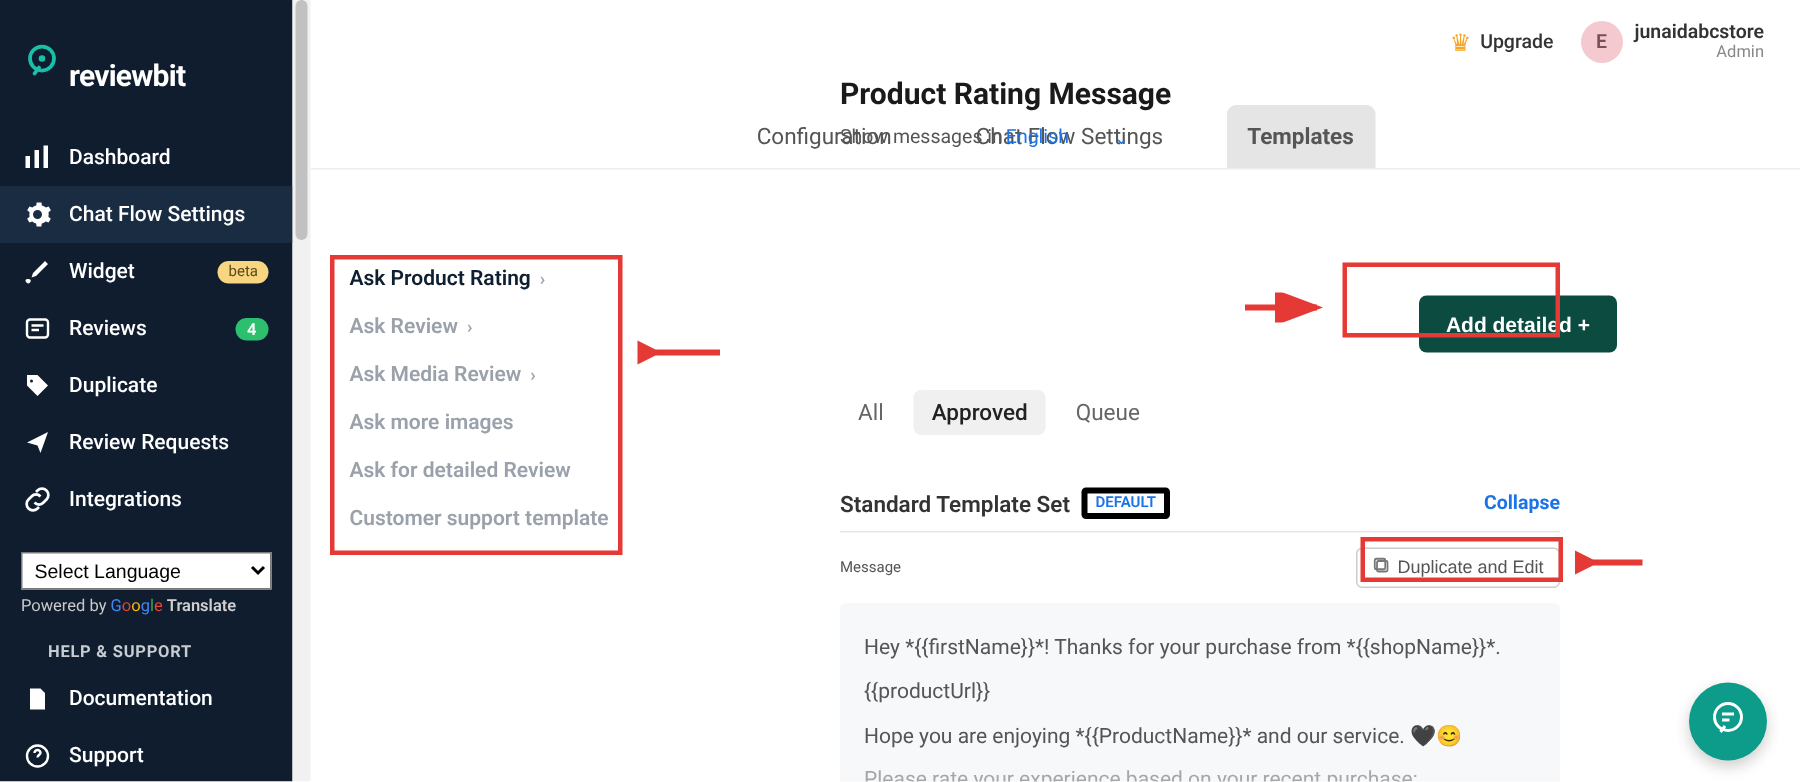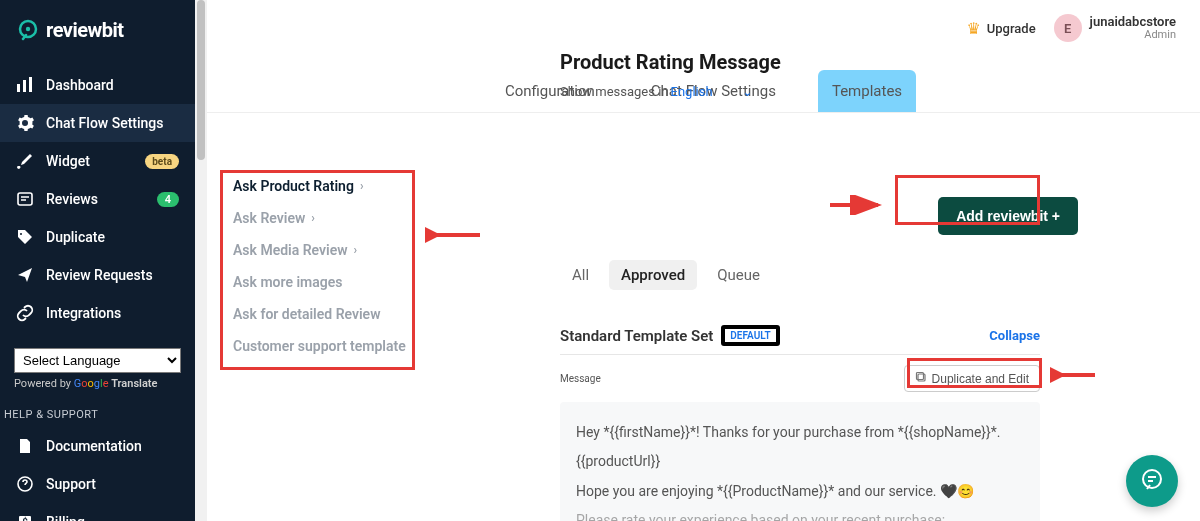--- a/index.html
+++ b/index.html
@@ -8,7 +8,7 @@
 .sidebar { position: absolute; left: 0; top: 0; width: 195px; height: 521px; background: #0f1d2e; color: #fff; display: flex; flex-direction: column; }
 .logo { display: flex; align-items: center; padding: 18px 16px 16px; gap: 6px; }
 .logo-mark { width: 24px; height: 24px; }
-.logo-text { font-size: 20px; font-weight: 700; color: #fff; letter-spacing: -0.5px; }
+.logo-text { font-size: 20px; font-weight: 700; color: #fff; letter-spacing: -0.5px; margin-top: 20px; }
 .nav { padding: 8px 0; }
 .nav-item { display: flex; align-items: center; gap: 12px; padding: 10px 16px; color: #fff; cursor: pointer; font-size: 14px; font-weight: 500; }
 .nav-item.active { background: #1a2c42; }

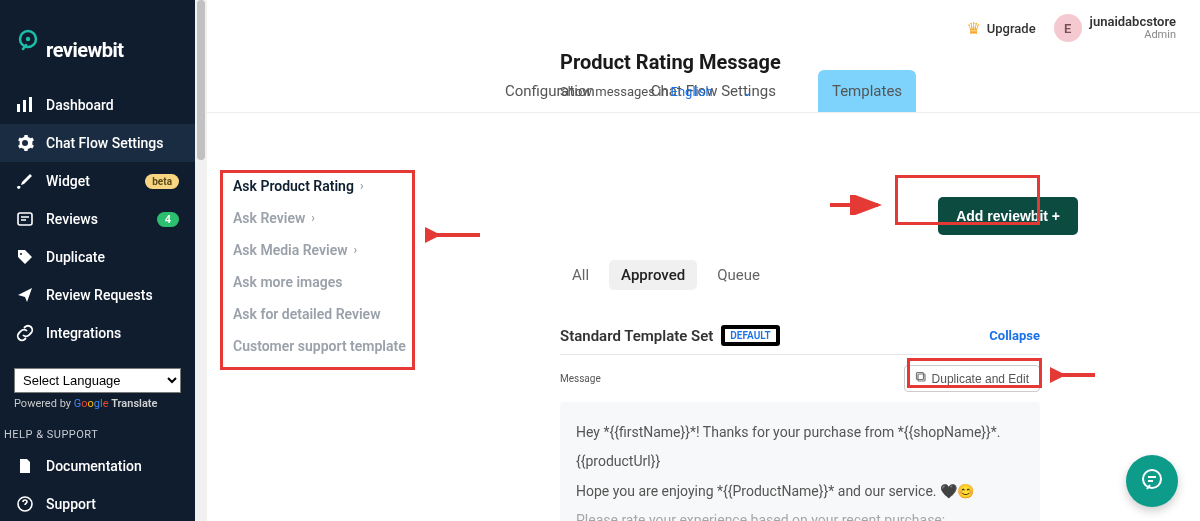--- a/index.html
+++ b/index.html
@@ -35,7 +35,7 @@
 
 .tabs { position: absolute; left: 207px; top: 70px; right: 0; display: flex; justify-content: center; gap: 28px; border-bottom: 1px solid #eee; padding-bottom: 0; }
 .tab { padding: 12px 14px; font-size: 15px; color: #555; cursor: pointer; border-radius: 6px 6px 0 0; }
-.tab.active { background: #7dd3fc; font-weight: 400; }
+.tab.active { background: #e5e5e5; font-weight: 700; }
 
 .content { position: absolute; left: 207px; top: 130px; right: 0; bottom: 0; padding: 0; }
 .left-list { position: absolute; left: 20px; top: 40px; width: 195px; }

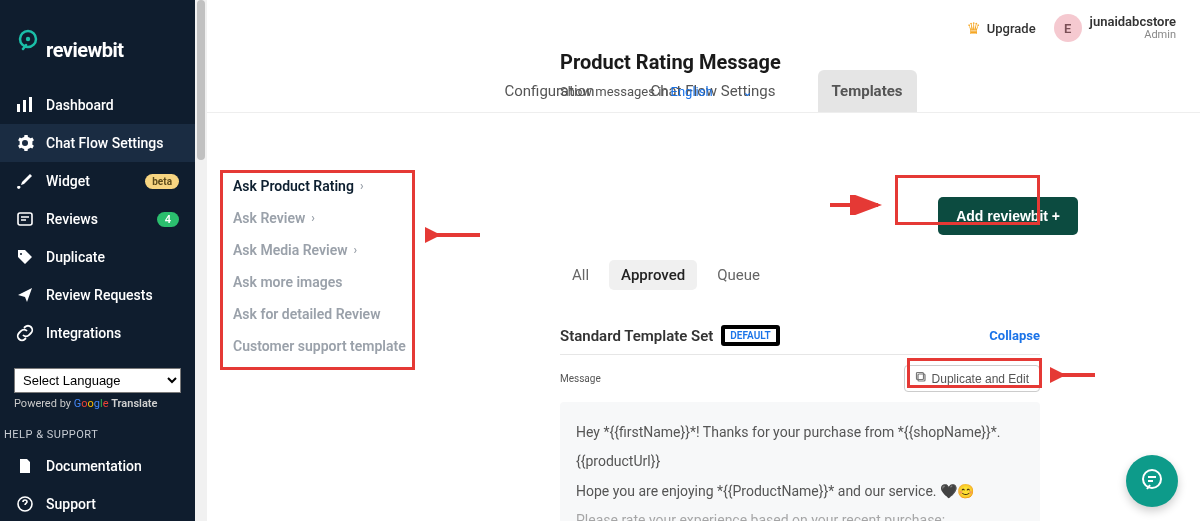--- a/index.html
+++ b/index.html
@@ -13,7 +13,7 @@
 .nav-item { display: flex; align-items: center; gap: 12px; padding: 10px 16px; color: #fff; cursor: pointer; font-size: 14px; font-weight: 500; }
 .nav-item.active { background: #1a2c42; }
 .nav-item .icon { width: 18px; height: 18px; display: flex; align-items: center; justify-content: center; }
-.badge-beta { background: #f7d581; color: #5c4a1a; font-size: 10px; font-weight: 700; padding: 2px 7px; border-radius: 10px; margin-left: auto; }
+.badge-beta { background: #f7d581; color: #5c4a1a; font-size: 10px; font-weight: 400; padding: 2px 7px; border-radius: 10px; margin-left: auto; }
 .badge-count { background: #2bbf6e; color: #fff; font-size: 11px; font-weight: 600; padding: 1px 8px; border-radius: 10px; margin-left: auto; }
 .lang-select { margin: 8px 14px 0; }
 .lang-select select { width: 100%; padding: 3px 4px; font-size: 13px; background: #fff; color: #000; border: 1px solid #7a7a7a; }

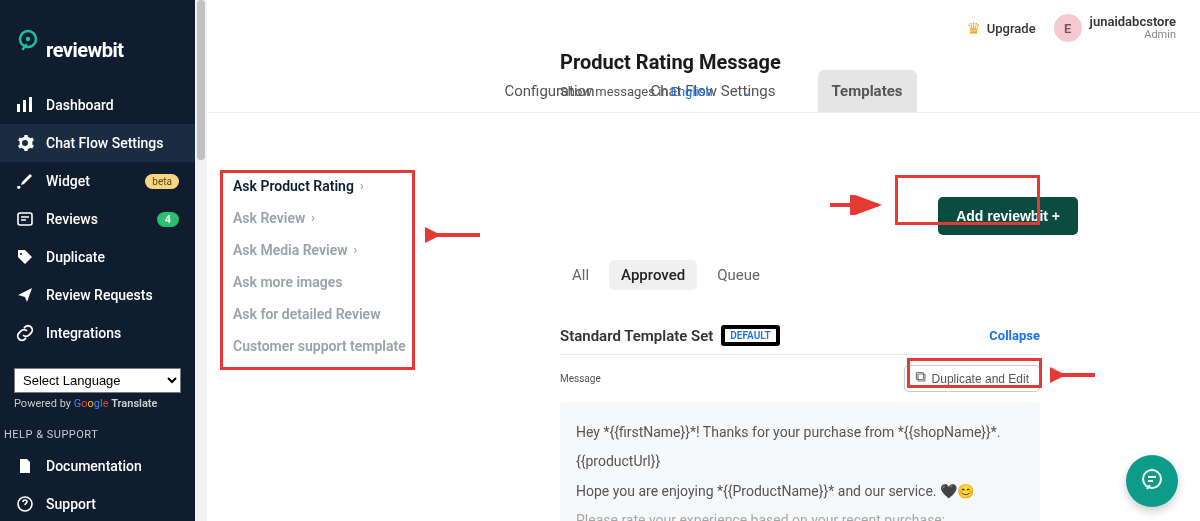--- a/index.html
+++ b/index.html
@@ -248,7 +248,7 @@
   </div>
 </div>
 
-<button class="add-btn">Add reviewbit +</button>
+<button class="add-btn">Add detailed +</button>
 
 <div class="filters">
   <div class="filt">All</div>

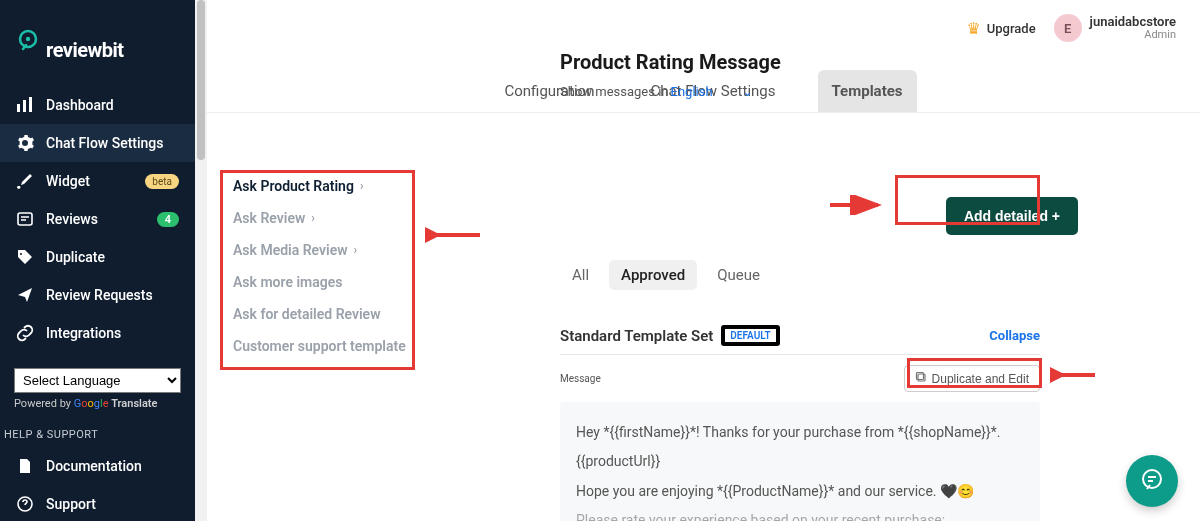--- a/index.html
+++ b/index.html
@@ -61,7 +61,7 @@
 .collapse { margin-left: auto; color: #1a73e8; font-size: 13px; cursor: pointer; font-weight: bold; }
 .msg-row { display: flex; align-items: center; padding: 10px 0; }
 .msg-label { font-size: 10px; color: #555; }
-.dup-btn { margin-left: auto; border: 1px solid #ccc; background: #fff; padding: 5px 10px; font-size: 12px; color: #555; border-radius: 4px; cursor: pointer; display: flex; align-items: center; gap: 5px; }
+.dup-btn { margin-left: auto; border: 1px solid #ccc; background: #fff; padding: 5px 10px; font-size: 12px; color: #555; border-radius: 4px; cursor: pointer; display: flex; align-items: flex-start; gap: 5px; }
 .msg-body { background: #f7f8f9; padding: 16px; font-size: 14px; color: #555; line-height: 2.1; border-radius: 4px; }
 
 .red-box { position: absolute; border: 3px solid #e53935; pointer-events: none; }

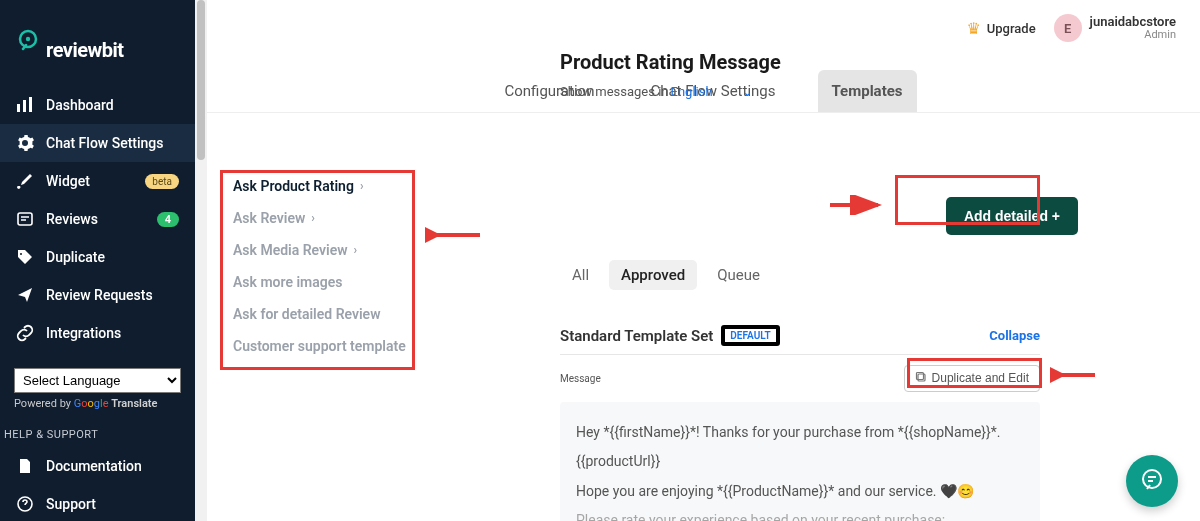--- a/index.html
+++ b/index.html
@@ -19,7 +19,7 @@
 .lang-select select { width: 100%; padding: 3px 4px; font-size: 13px; background: #fff; color: #000; border: 1px solid #7a7a7a; }
 .powered { font-size: 11px; color: #c9c9c9; padding: 4px 14px; }
 .powered .g1{color:#4285F4}.powered .g2{color:#EA4335}.powered .g3{color:#FBBC05}.powered .g4{color:#34A853}
-.help-header { font-size: 11px; font-weight: 400; color: #c7ccd3; padding: 14px 4px 6px; letter-spacing: 0.5px; }
+.help-header { font-size: 11px; font-weight: 700; color: #c7ccd3; padding: 14px 32px 6px; letter-spacing: 0.5px; }
 
 .scroll-track { position: absolute; left: 195px; top: 0; width: 12px; height: 521px; background: #f1f1f1; }
 .scroll-thumb { position: absolute; left: 2px; top: 0; width: 8px; height: 160px; background: #c1c1c1; border-radius: 4px; }

